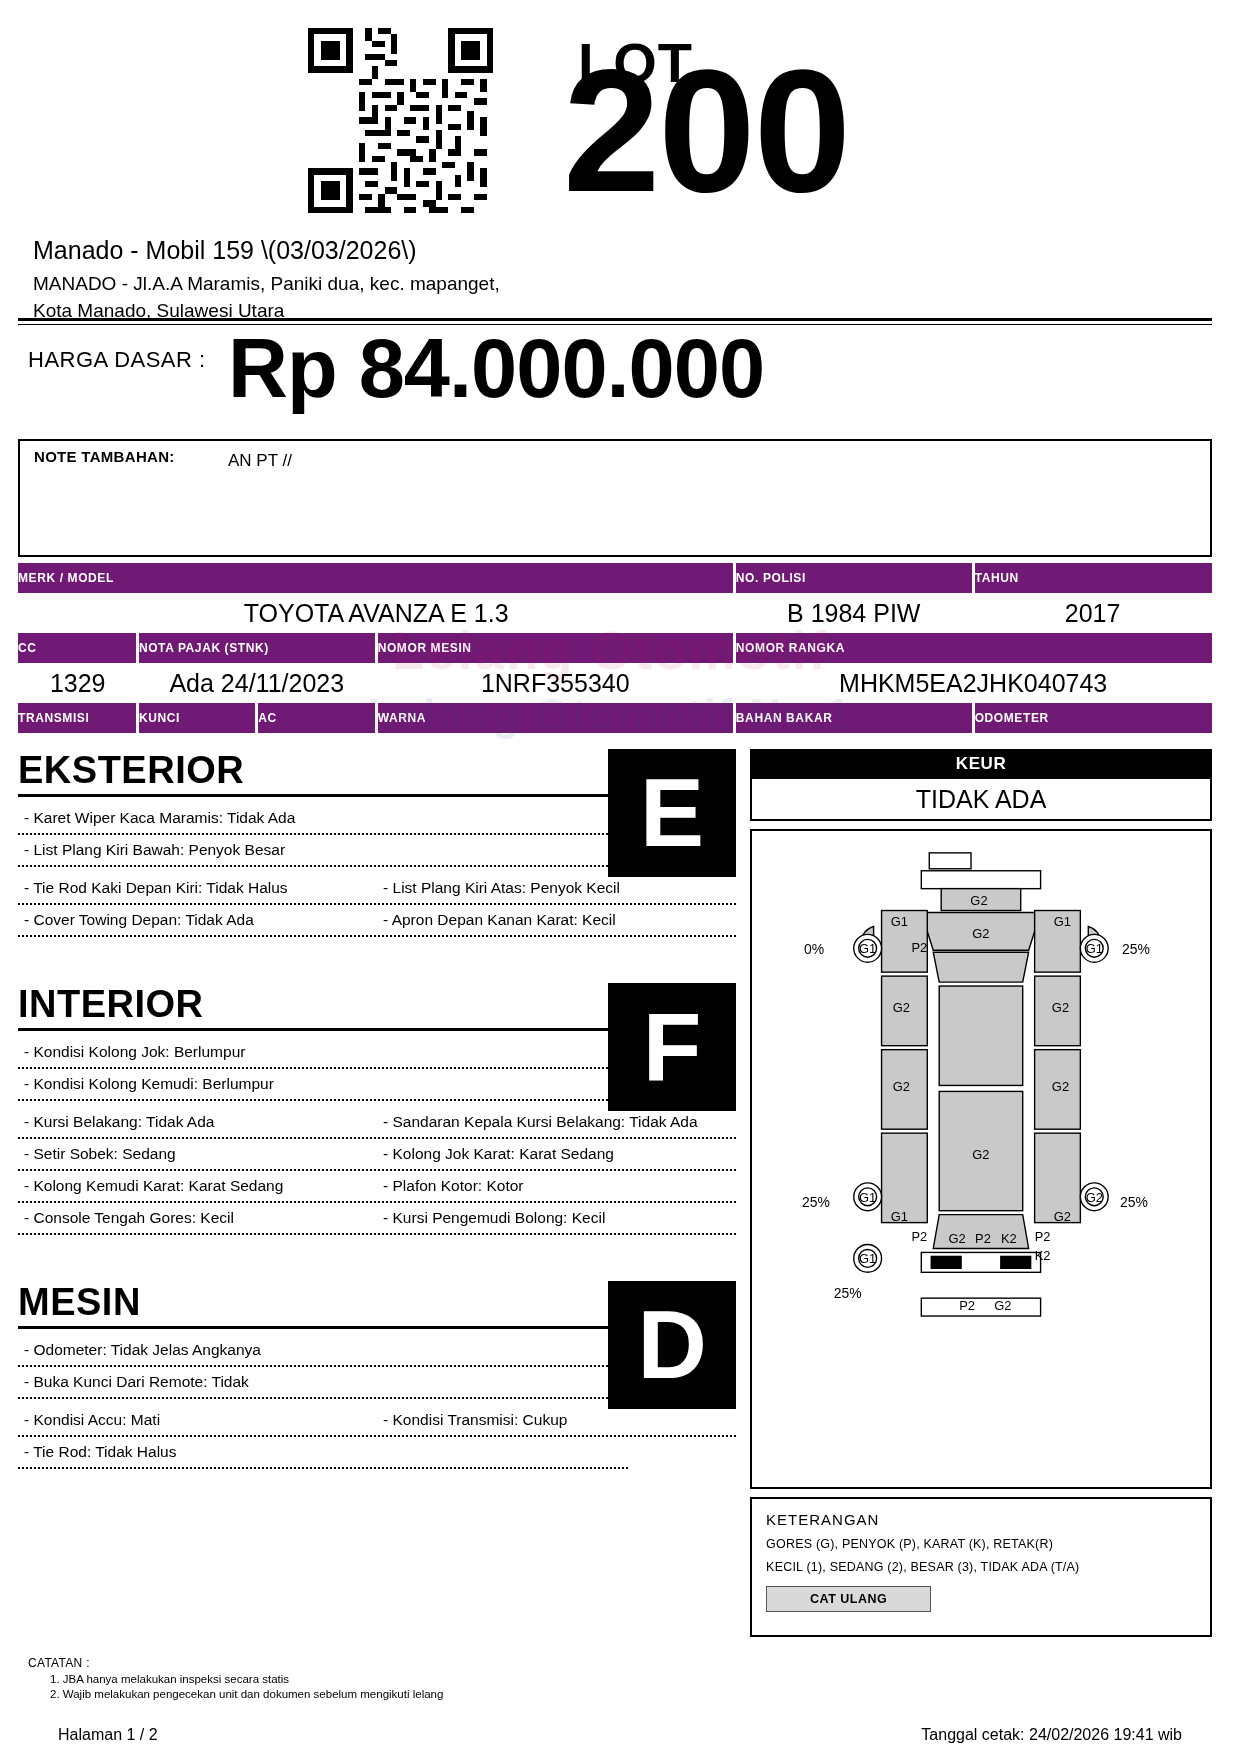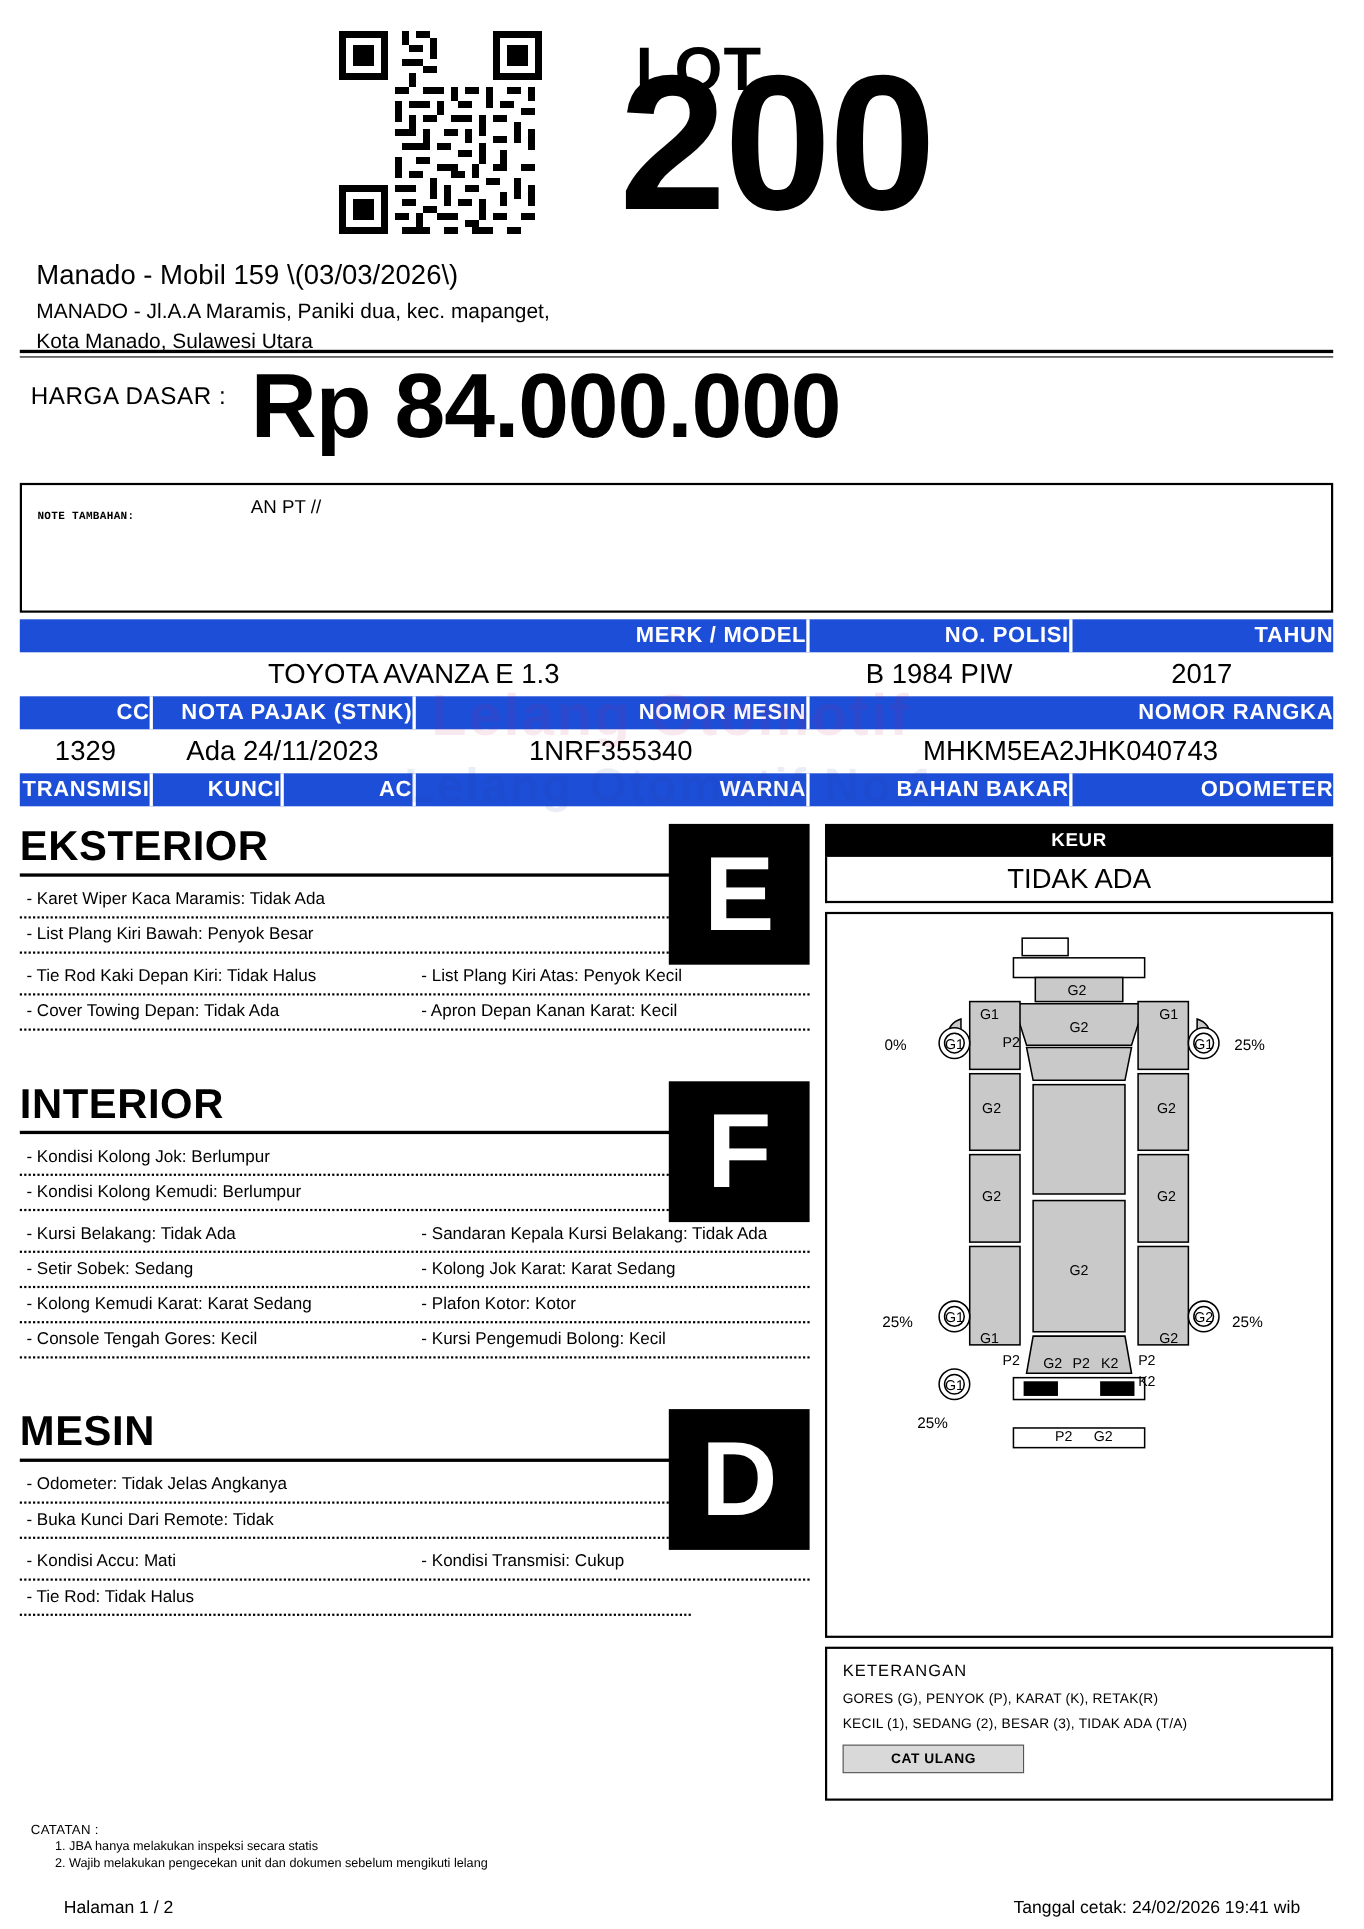--- a/index.html
+++ b/index.html
@@ -32,7 +32,7 @@
 
   
   .note-box { border:2px solid #000; height:118px; position:relative; margin-top:4px; }
-  .note-title { position:absolute; left:14px; top:24px; font-size:10px; font-weight:bold; letter-spacing:0.3px;font-family:Liberation Mono, monospace; }
+  .note-title { position:absolute; left:14px; top:7px; font-size:15px; font-weight:bold; letter-spacing:0.3px; }
   .note-text { position:absolute; left:208px; top:10px; font-size:17px; }
 
   

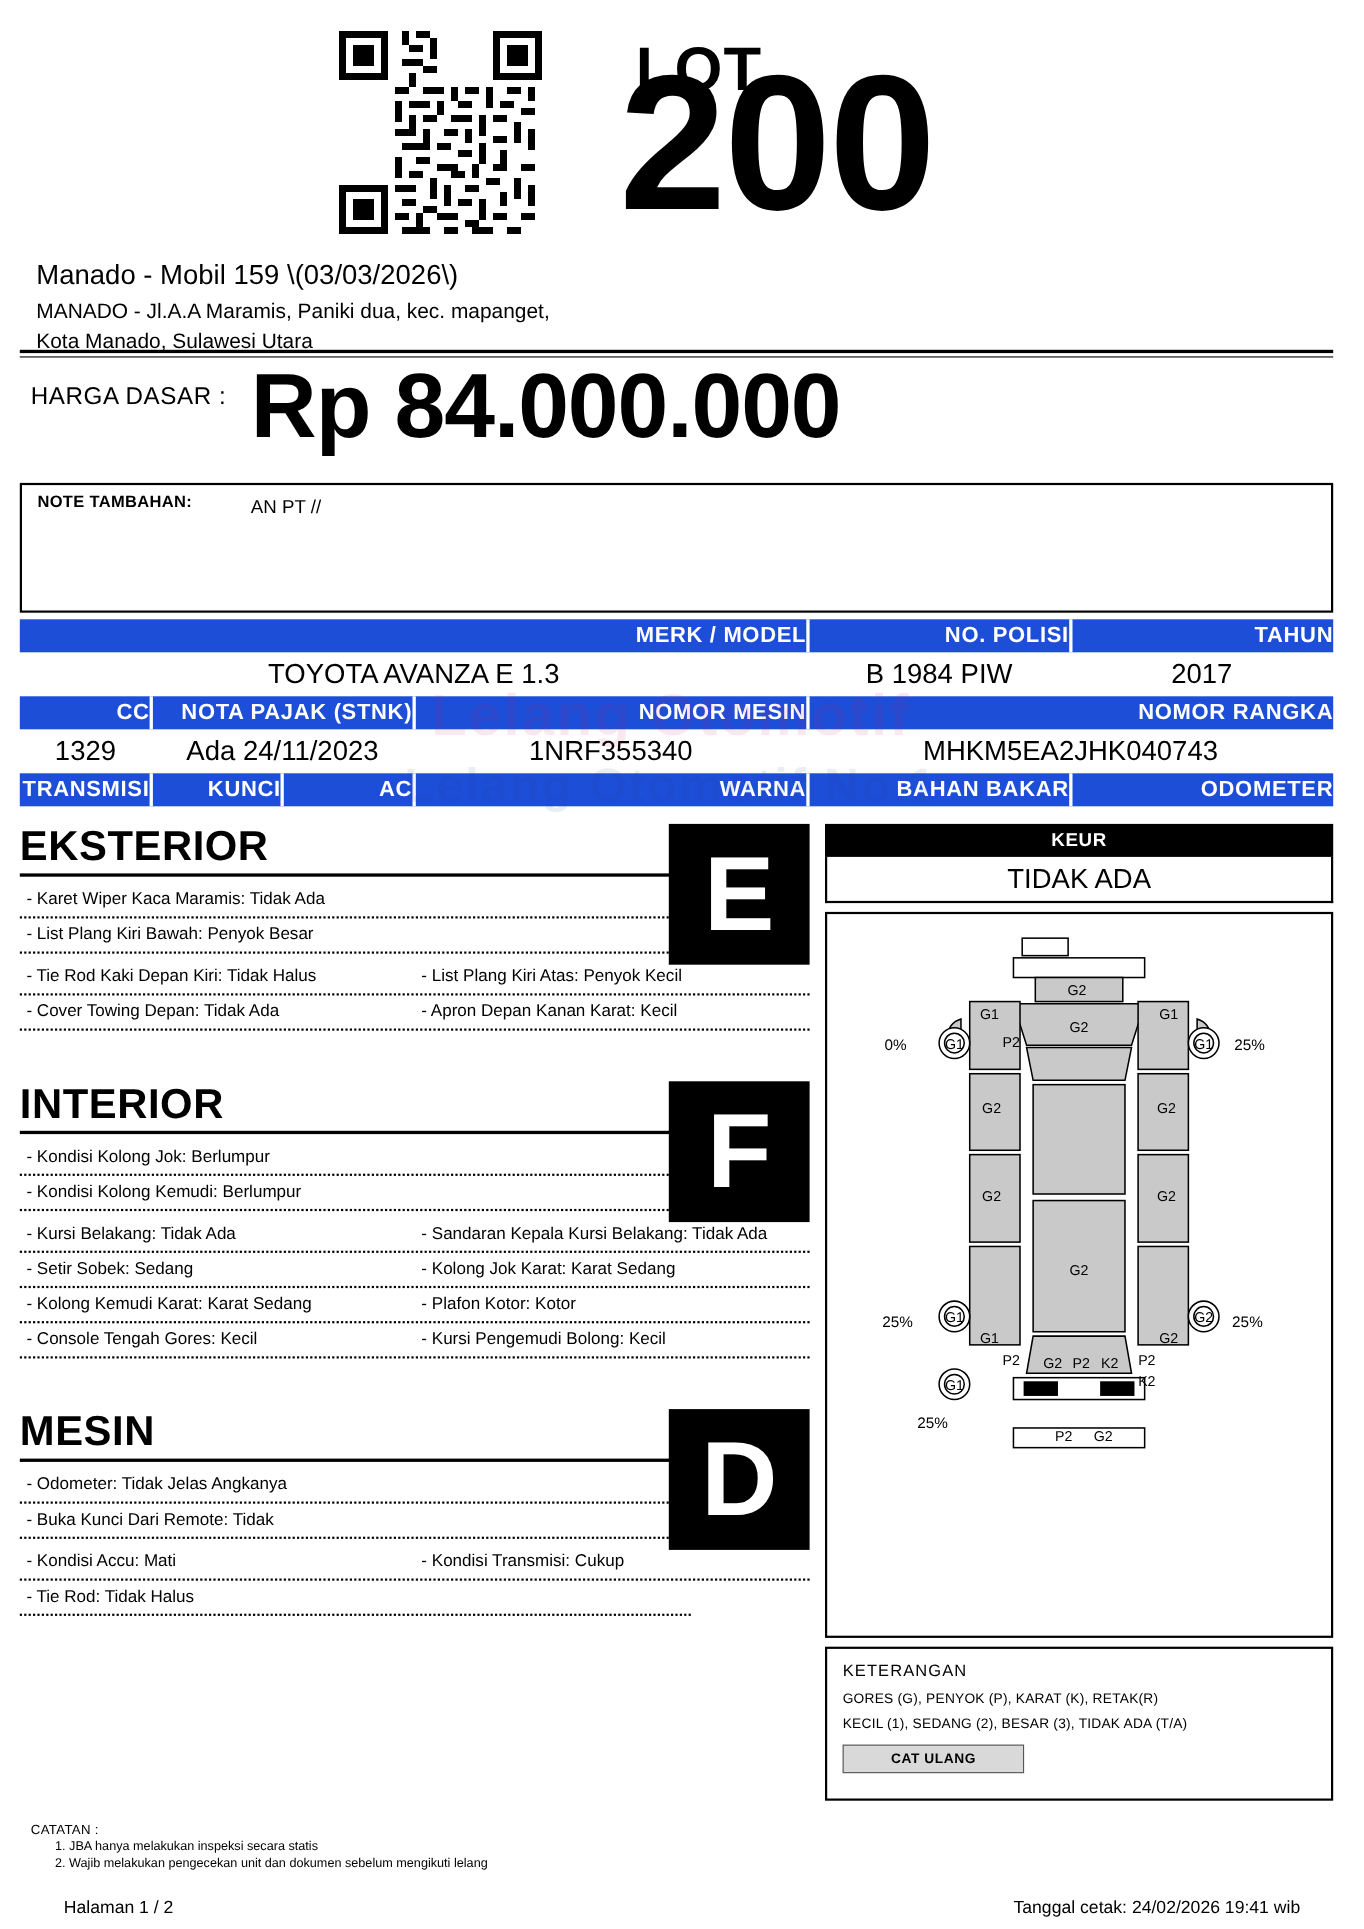--- a/index.html
+++ b/index.html
@@ -38,7 +38,7 @@
   
   table.spec { width:100%; border-collapse:collapse; table-layout:fixed; margin-top:6px; }
   table.spec td { padding:0; }
-  .hd { background:#1d4ed8; color:#fff; font-size:20px; font-weight:bold; text-align:right; letter-spacing:0.6px; height:30px; }
+  .hd { background:#701a75; color:#fff; font-size:12px; font-weight:bold; text-align:left; letter-spacing:0.6px; height:30px; }
   .vl { font-size:25px; text-align:center; height:40px; }
 
   

